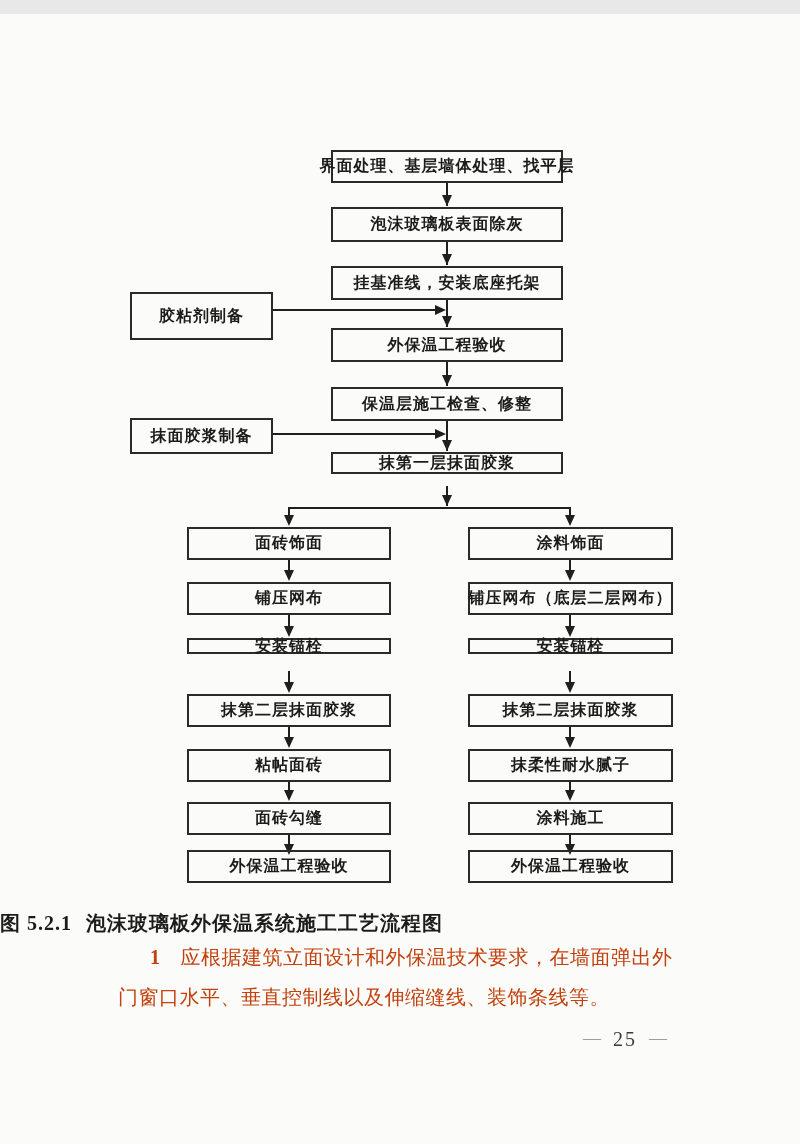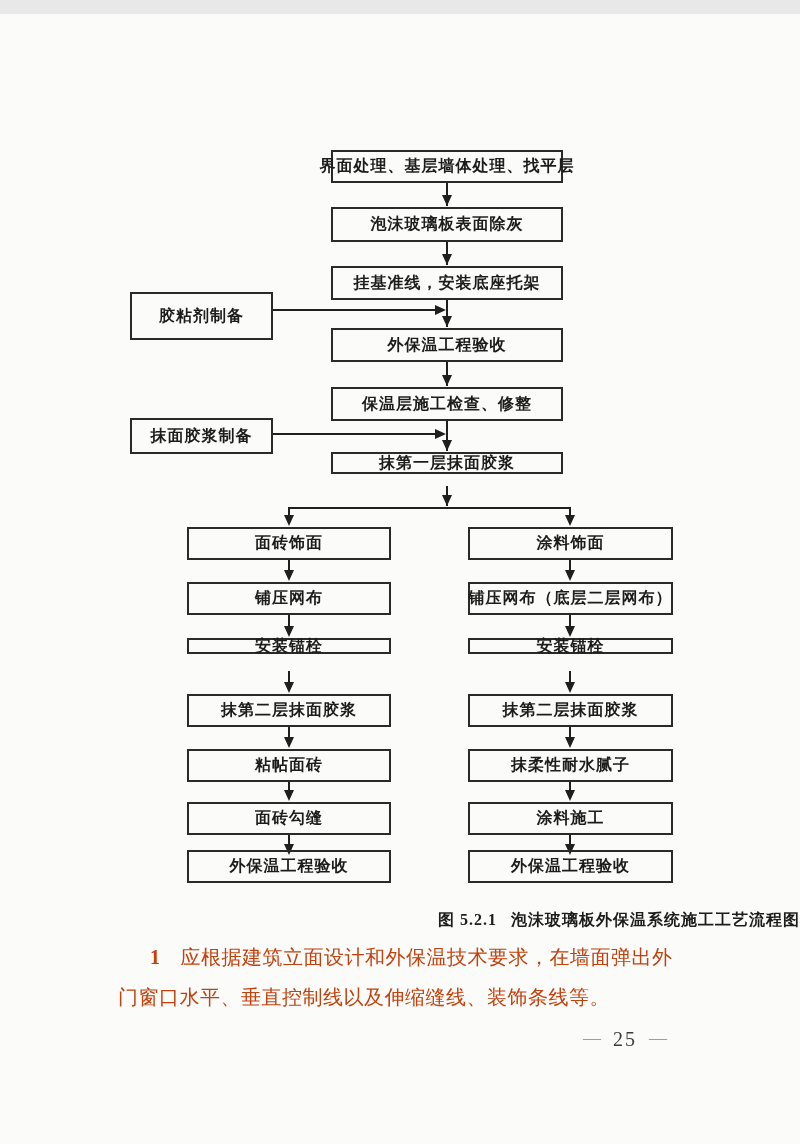--- a/index.html
+++ b/index.html
@@ -26,8 +26,8 @@
   .r7{top:836px;height:33px}
   .connectors{position:absolute;left:0;top:0;pointer-events:none;}
   .caption{
-    position:absolute;left:0;right:0;top:896px;text-align:right;
-    font-size:16px;font-weight:bold;letter-spacing:1px;white-space:nowrap;
+    position:absolute;left:0;right:0;top:896px;text-align:left;
+    font-size:20px;font-weight:bold;letter-spacing:1px;white-space:nowrap;
   }
   .caption .gap{display:inline-block;width:14px;}
   .para-line{

